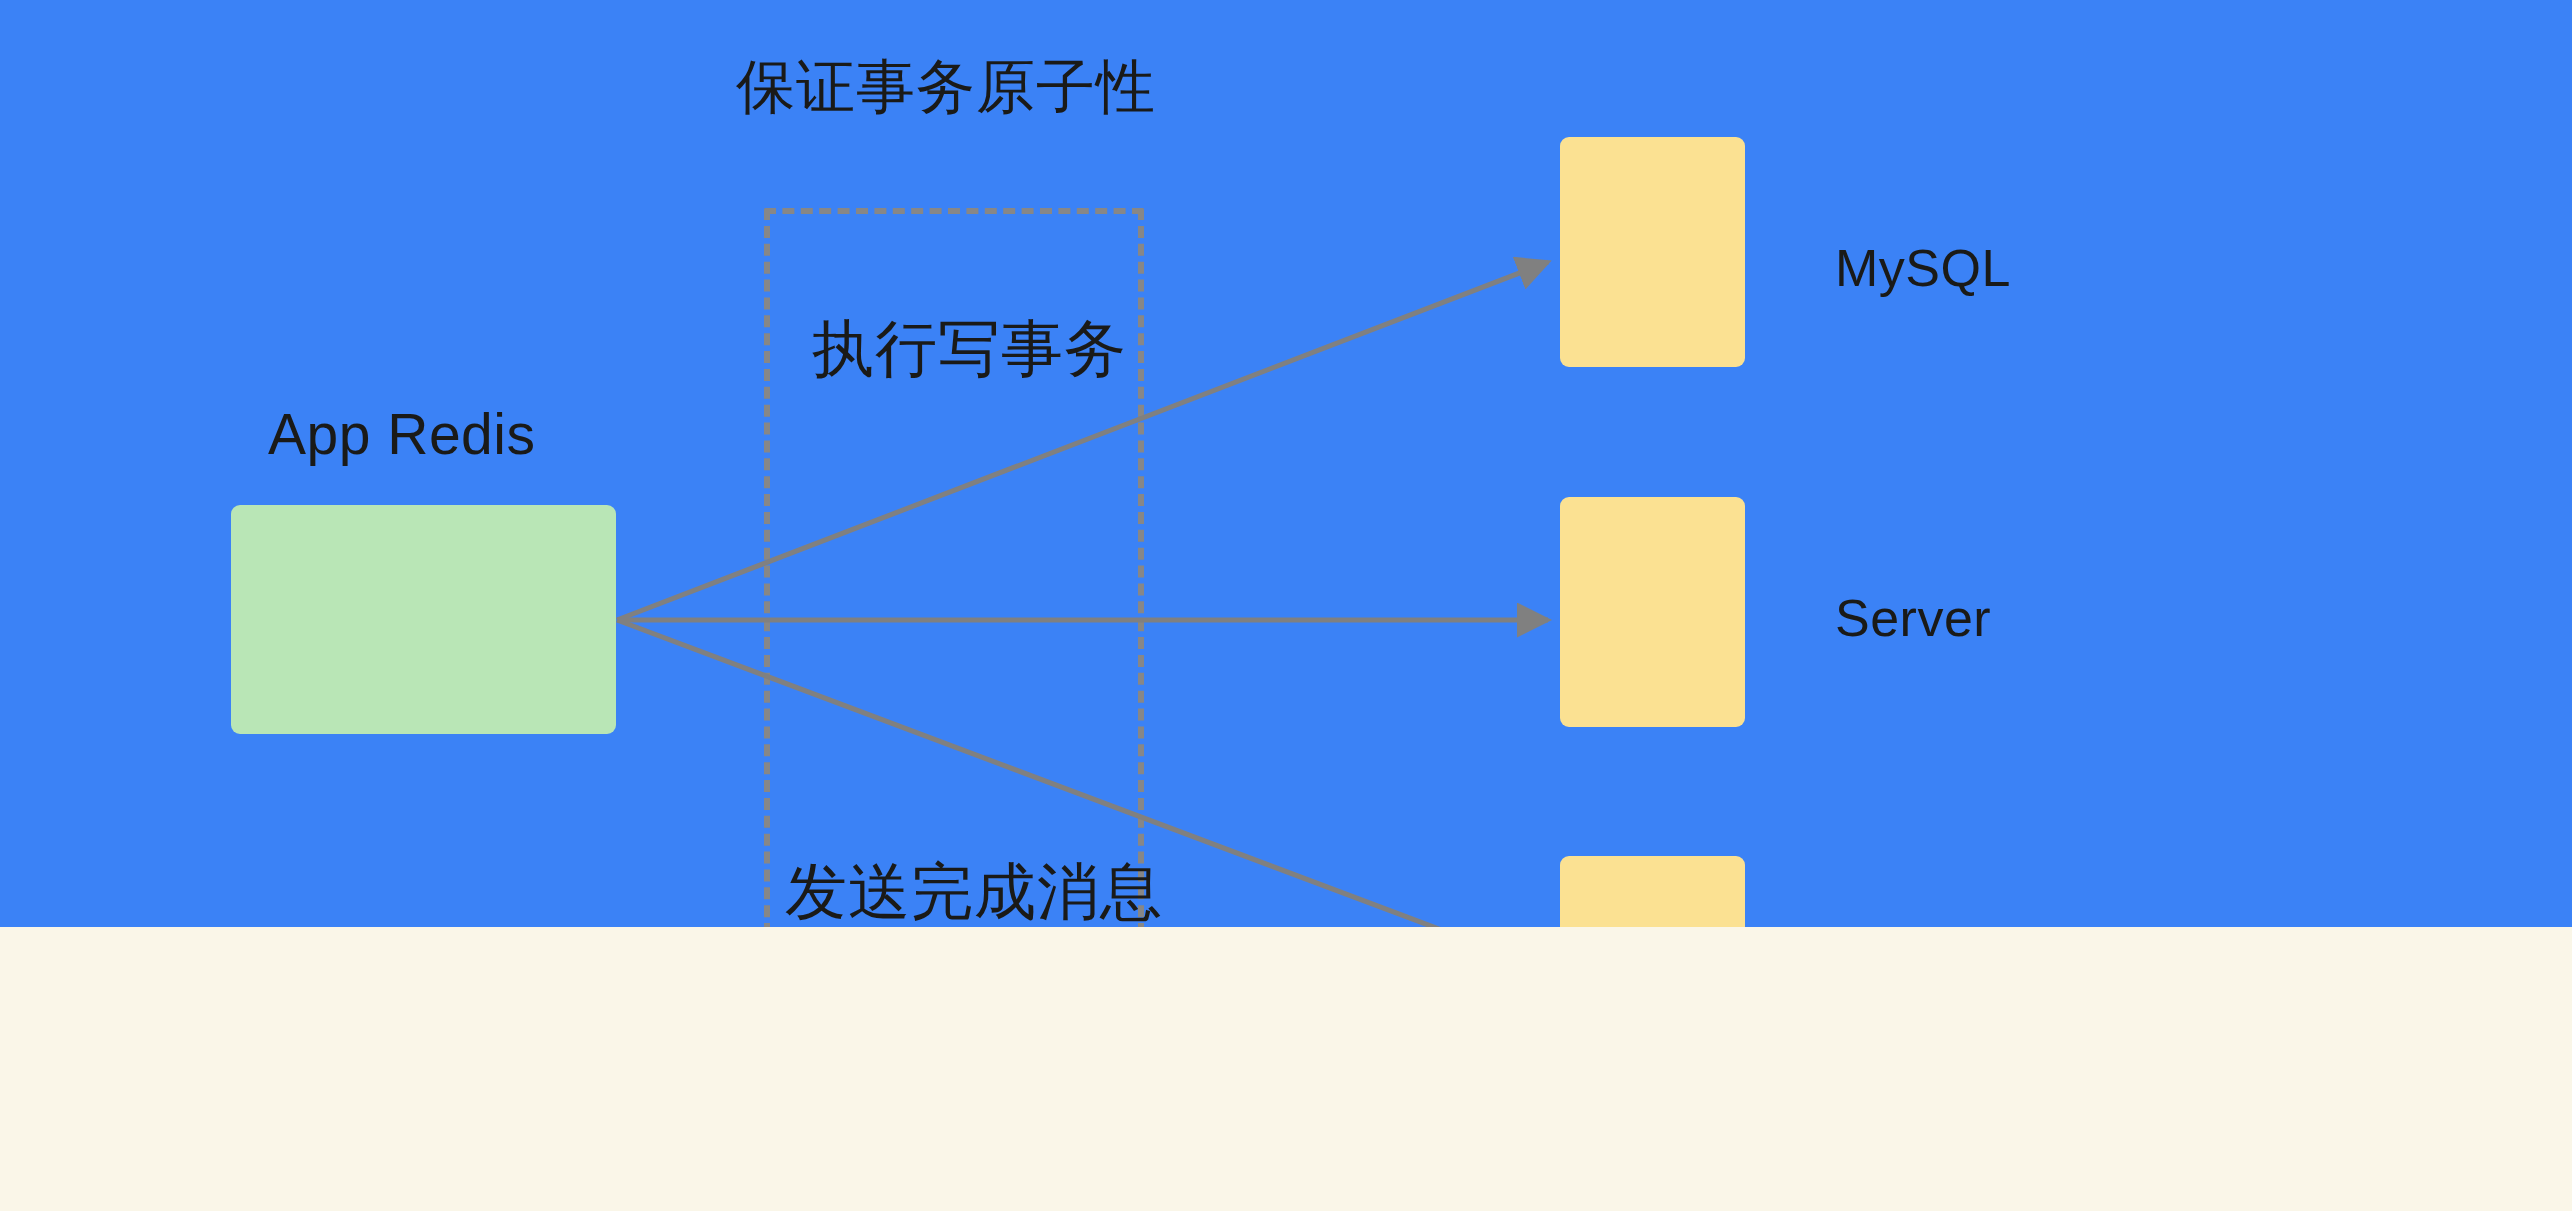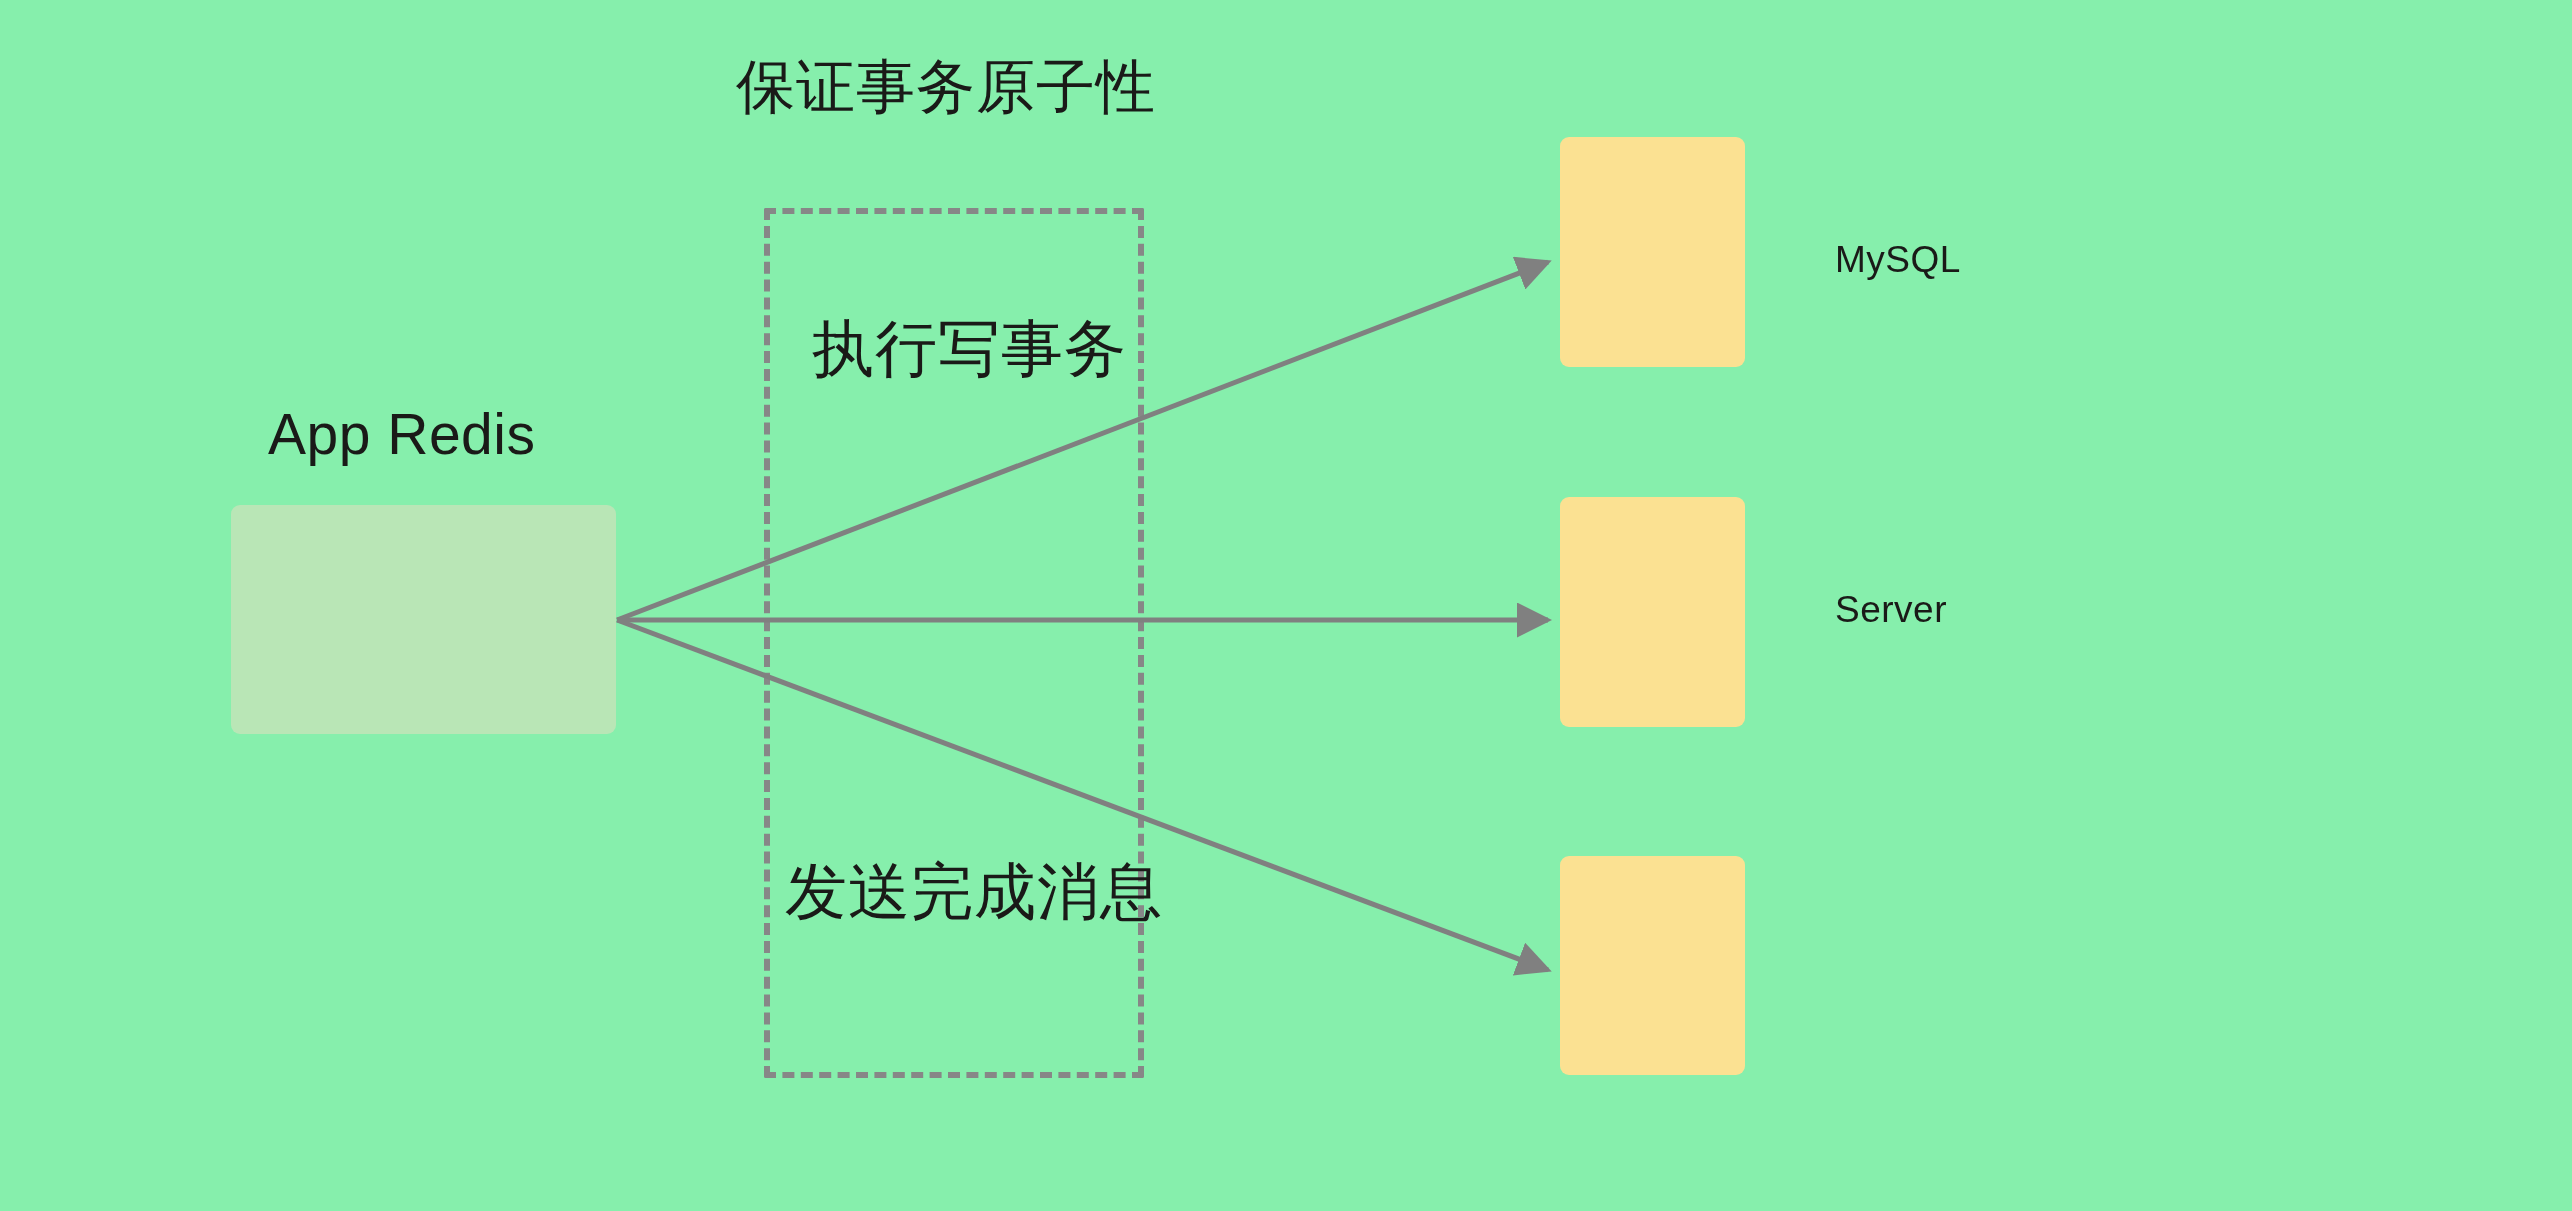--- a/index.html
+++ b/index.html
@@ -14,8 +14,8 @@
   #diagram-root {
     position: relative;
     width: 2572px;
-    height: 1211px;
-    background: #86efac;
+    height: 927px;
+    background: #3b82f6;
     overflow: hidden;
   }
   #edge-layer {

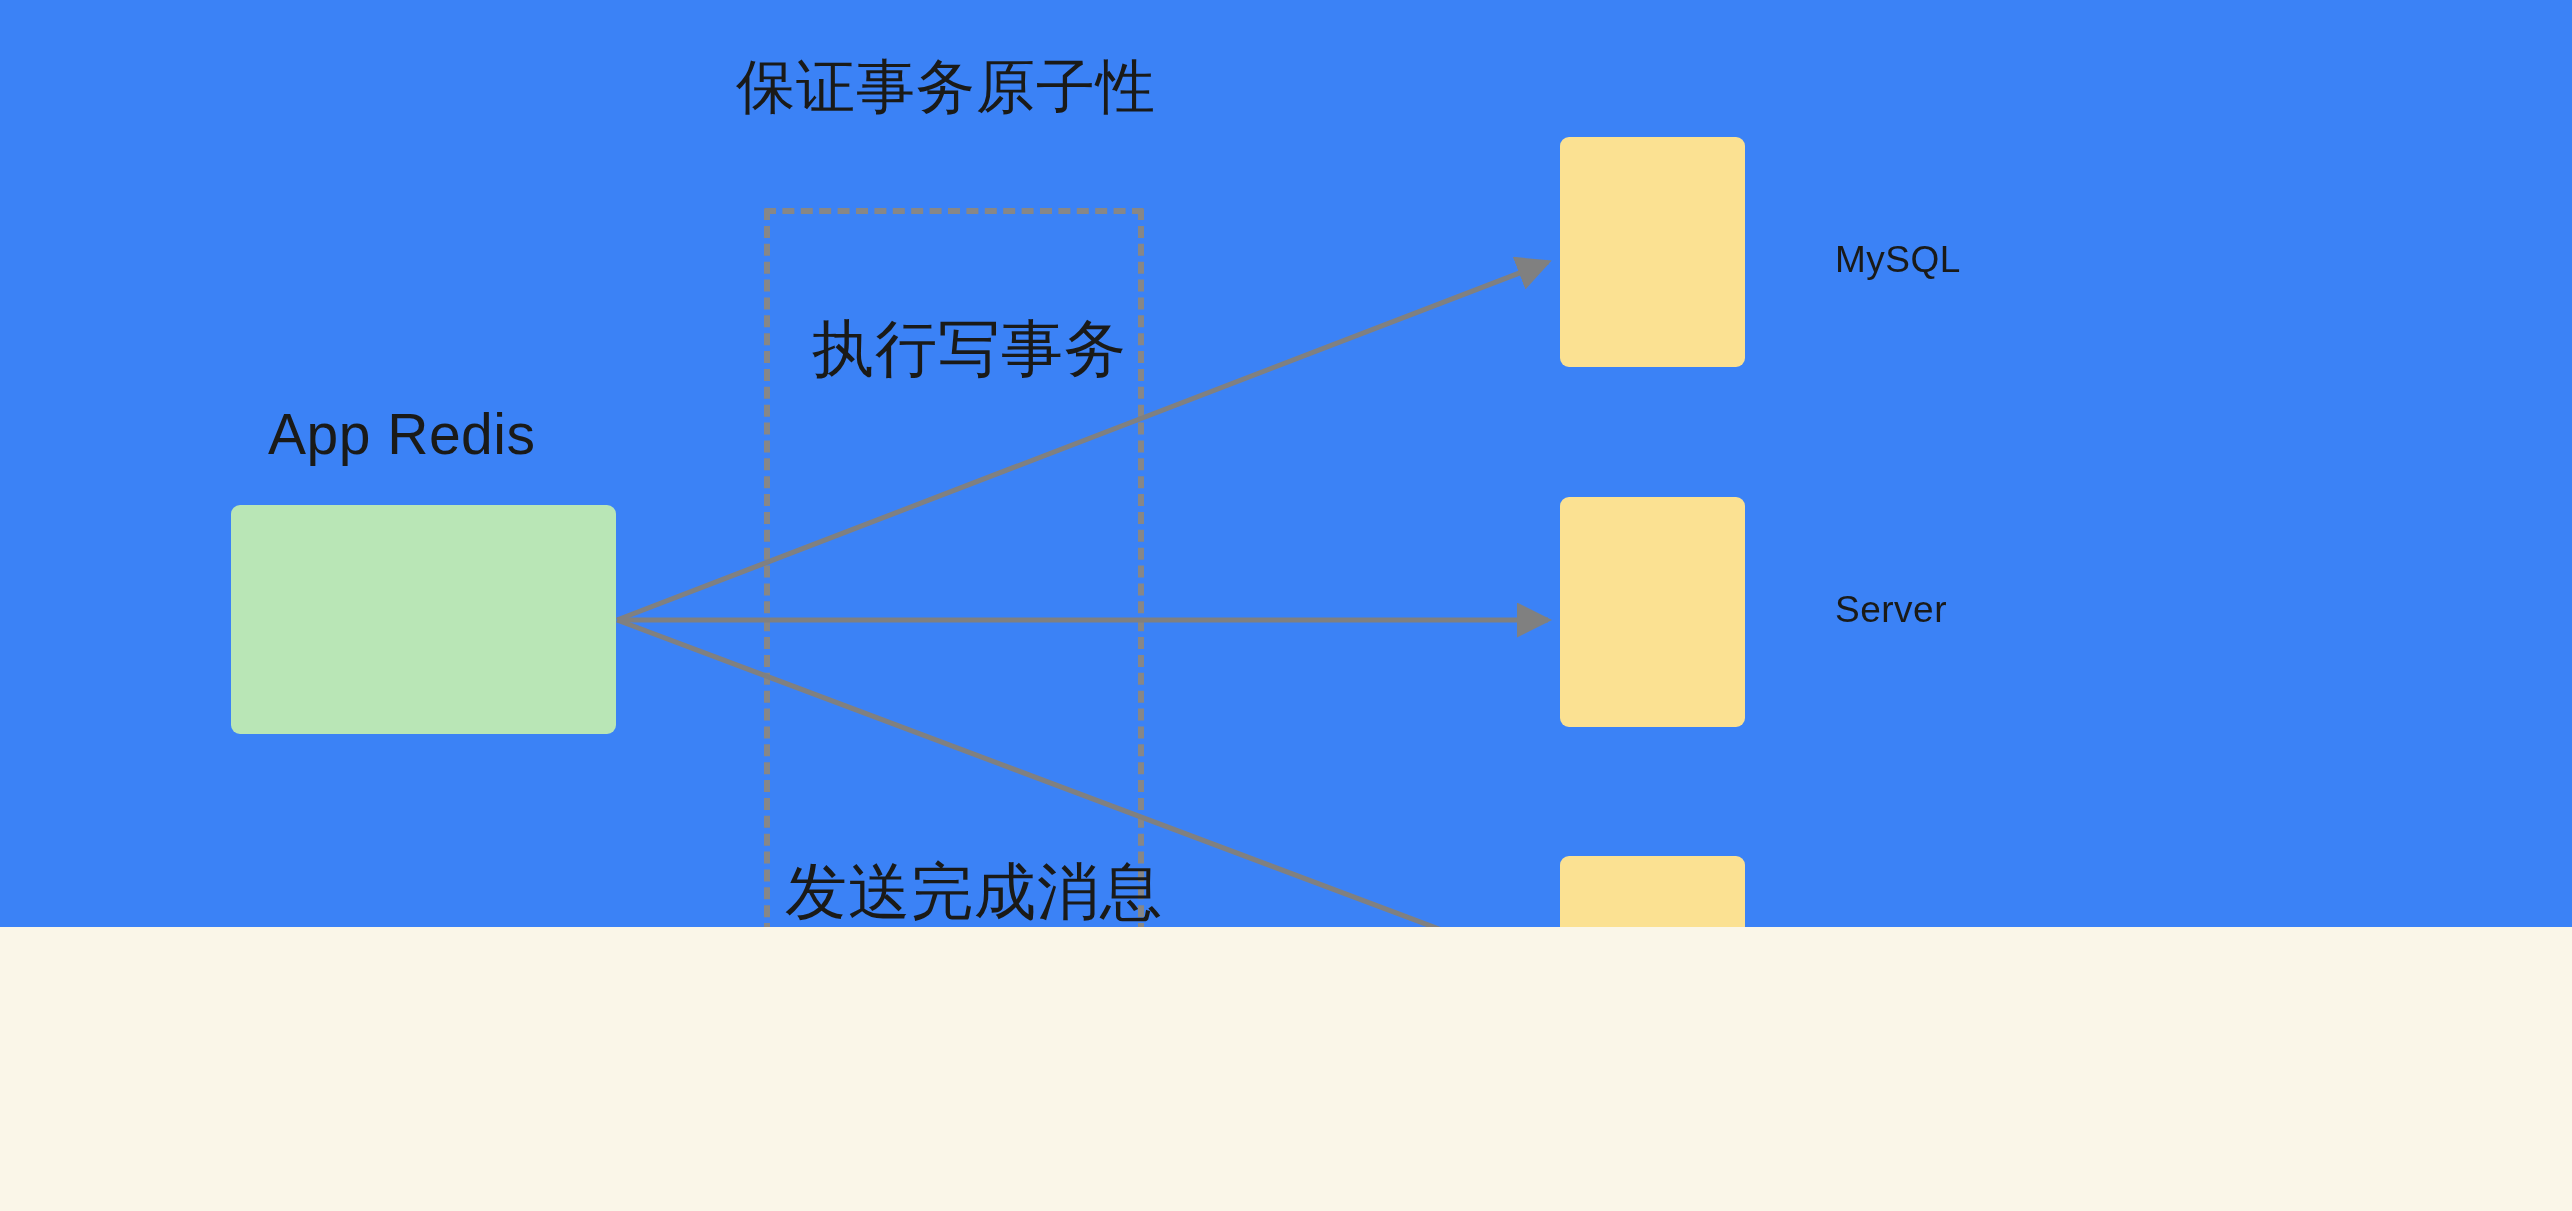--- a/index.html
+++ b/index.html
@@ -86,7 +86,7 @@
   .edge-lbl-3 { left: 785px; top: 858px; text-align: right; }
 
   .label-store {
-    font-size: 37px;
+    font-size: 52px;
     letter-spacing: 0.5px;
     text-align: center;
   }

